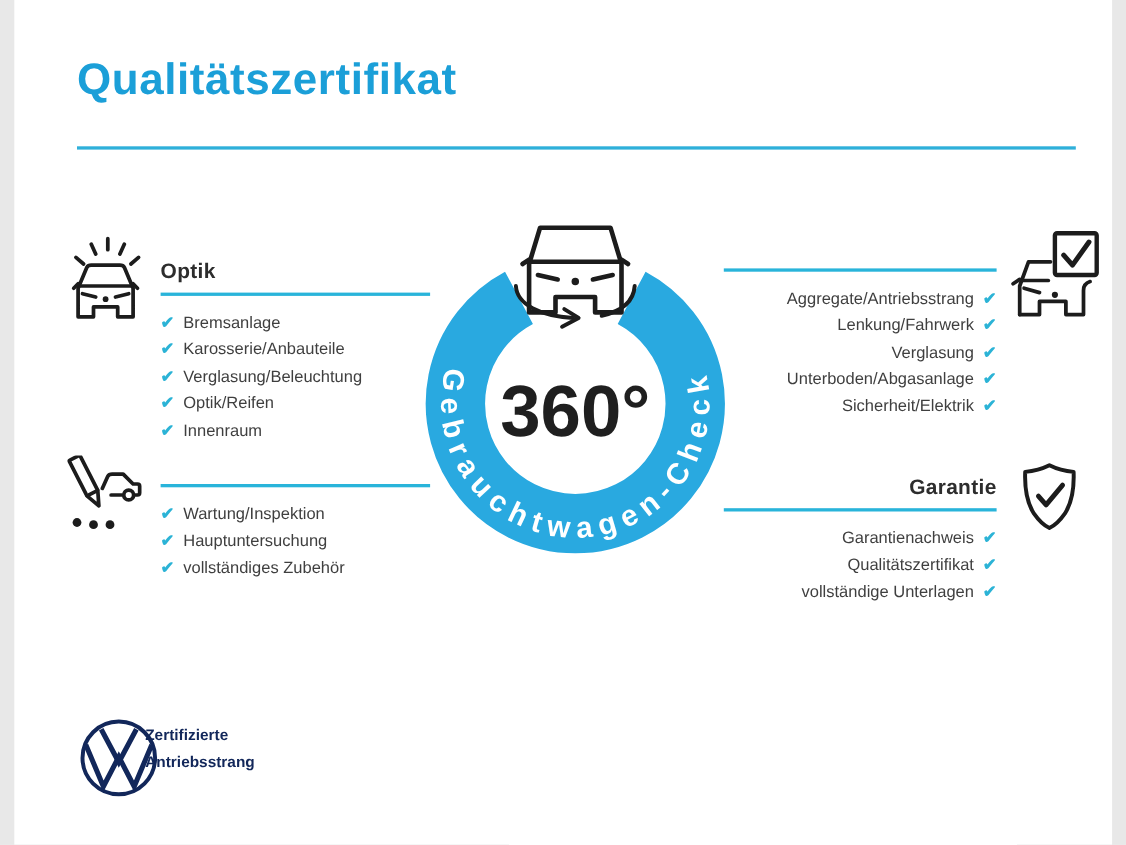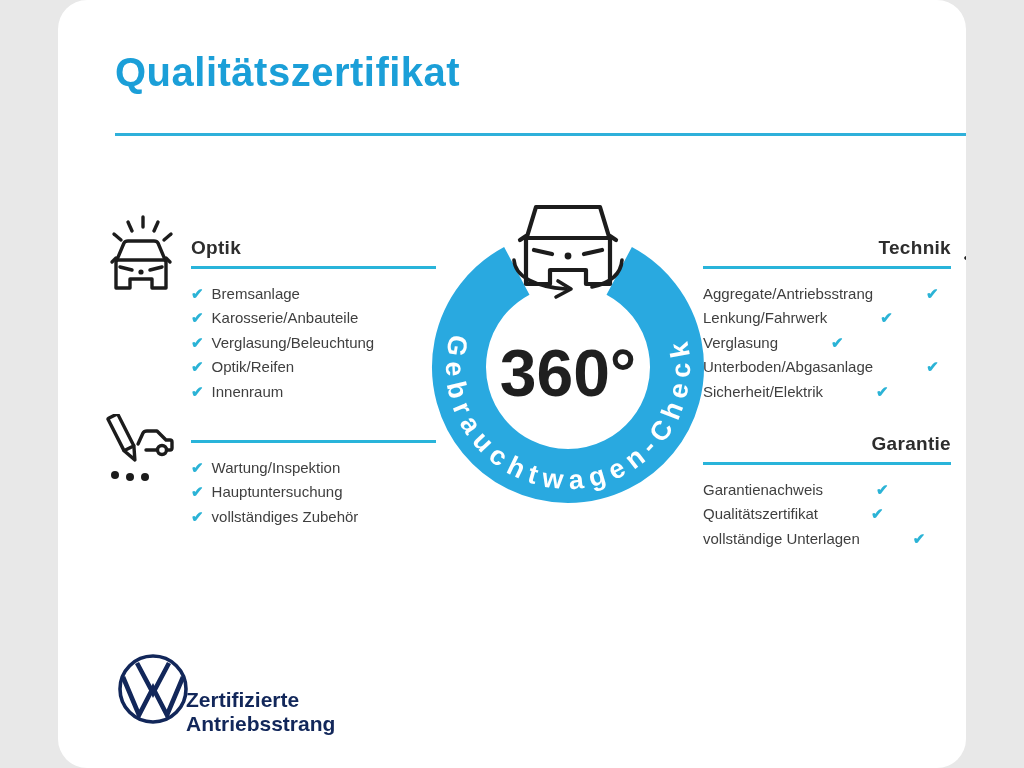--- a/index.html
+++ b/index.html
@@ -4,8 +4,8 @@
 <style>
   html,body{margin:0;padding:0;background:#e8e8e8;}
   .canvas{
-    position:relative;width:908px;height:768px;background:#ffffff;
-    font-family:"Liberation Sans",sans-serif;overflow:hidden;margin:0 auto;border-radius:29px;
+    position:relative;width:998px;height:768px;background:#ffffff;
+    font-family:"Liberation Sans",sans-serif;overflow:hidden;margin:0 auto;
   }
   
   .page-title{

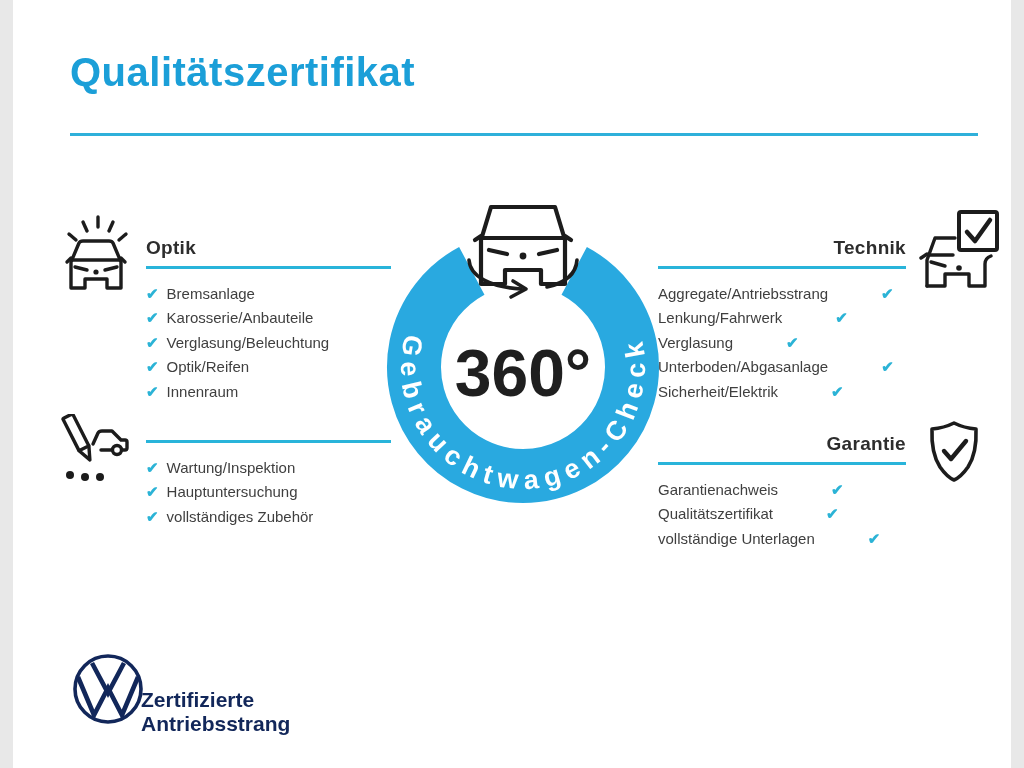--- a/index.html
+++ b/index.html
@@ -110,7 +110,6 @@
   </svg>
 
   <div id="sec-technik" class="sec sec-right">
-    <div class="hd">Technik</div>
     <div class="rule"></div>
     <ul>
       <li>

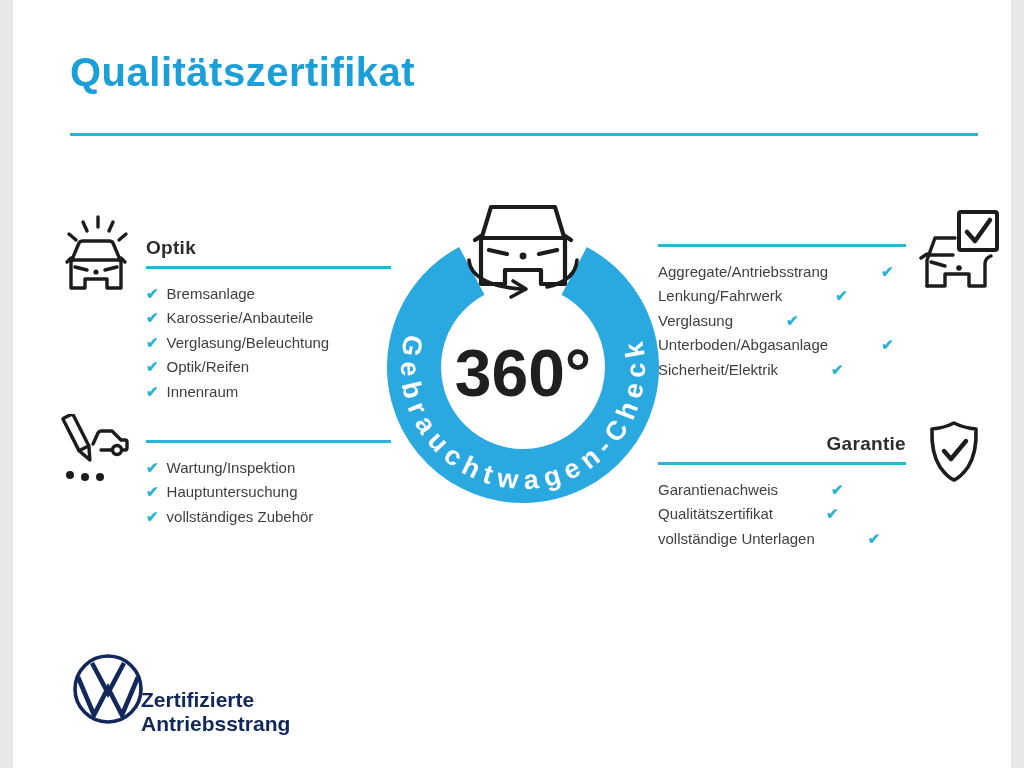--- a/index.html
+++ b/index.html
@@ -24,7 +24,7 @@
   .sec .chk{color:#2bb3d6;font-size:15px;font-weight:bold;line-height:1;}
   .sec-left li .chk{margin-right:8px;}
   .sec-right{text-align:right;width:248px;}
-  .sec-right li{justify-content:flex-start;gap:45px;}
+  .sec-right li{justify-content:flex-end;}
   .sec-right li .chk{margin-left:8px;}
   #sec-optik{left:133px;top:237px;}
   #sec-technik{left:645px;top:237px;}

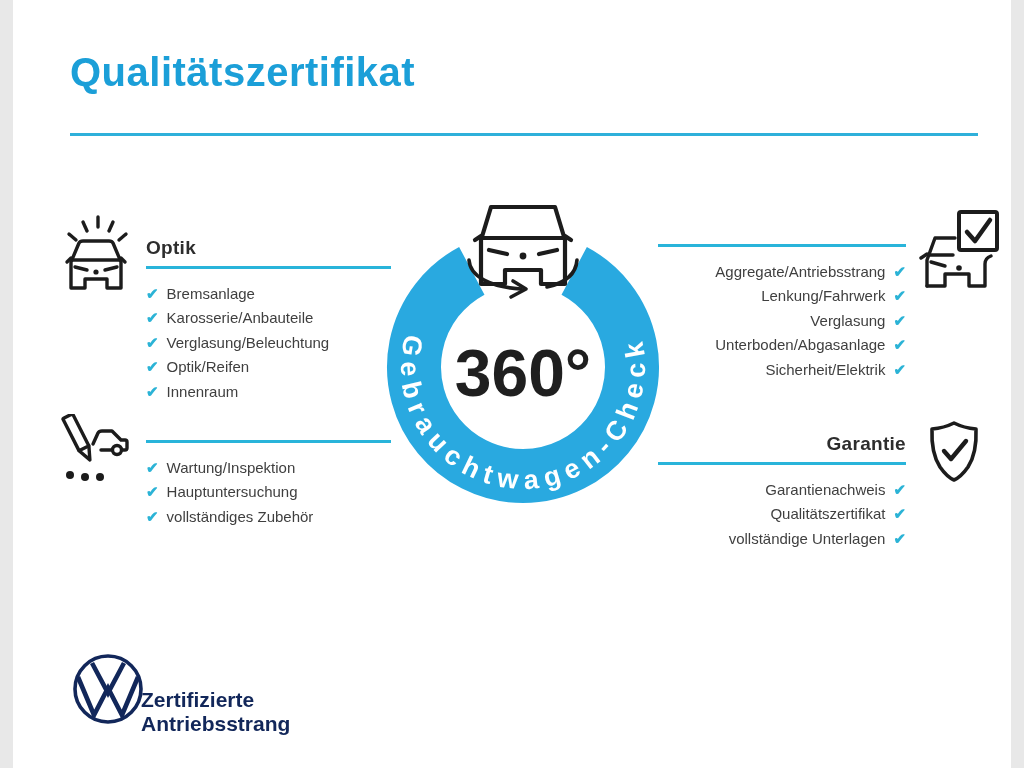--- a/index.html
+++ b/index.html
@@ -44,8 +44,8 @@
   
   #vw-logo{position:absolute;left:58px;top:652px;}
   .brand-text{
-    position:absolute;left:128px;top:656px;
-    font-size:21px;font-weight:bold;color:#12275a;line-height:24px;margin-top:32px;
+    position:absolute;left:119px;top:656px;
+    font-size:14px;font-weight:bold;color:#12275a;line-height:24px;
   }
 </style>
 </head>

